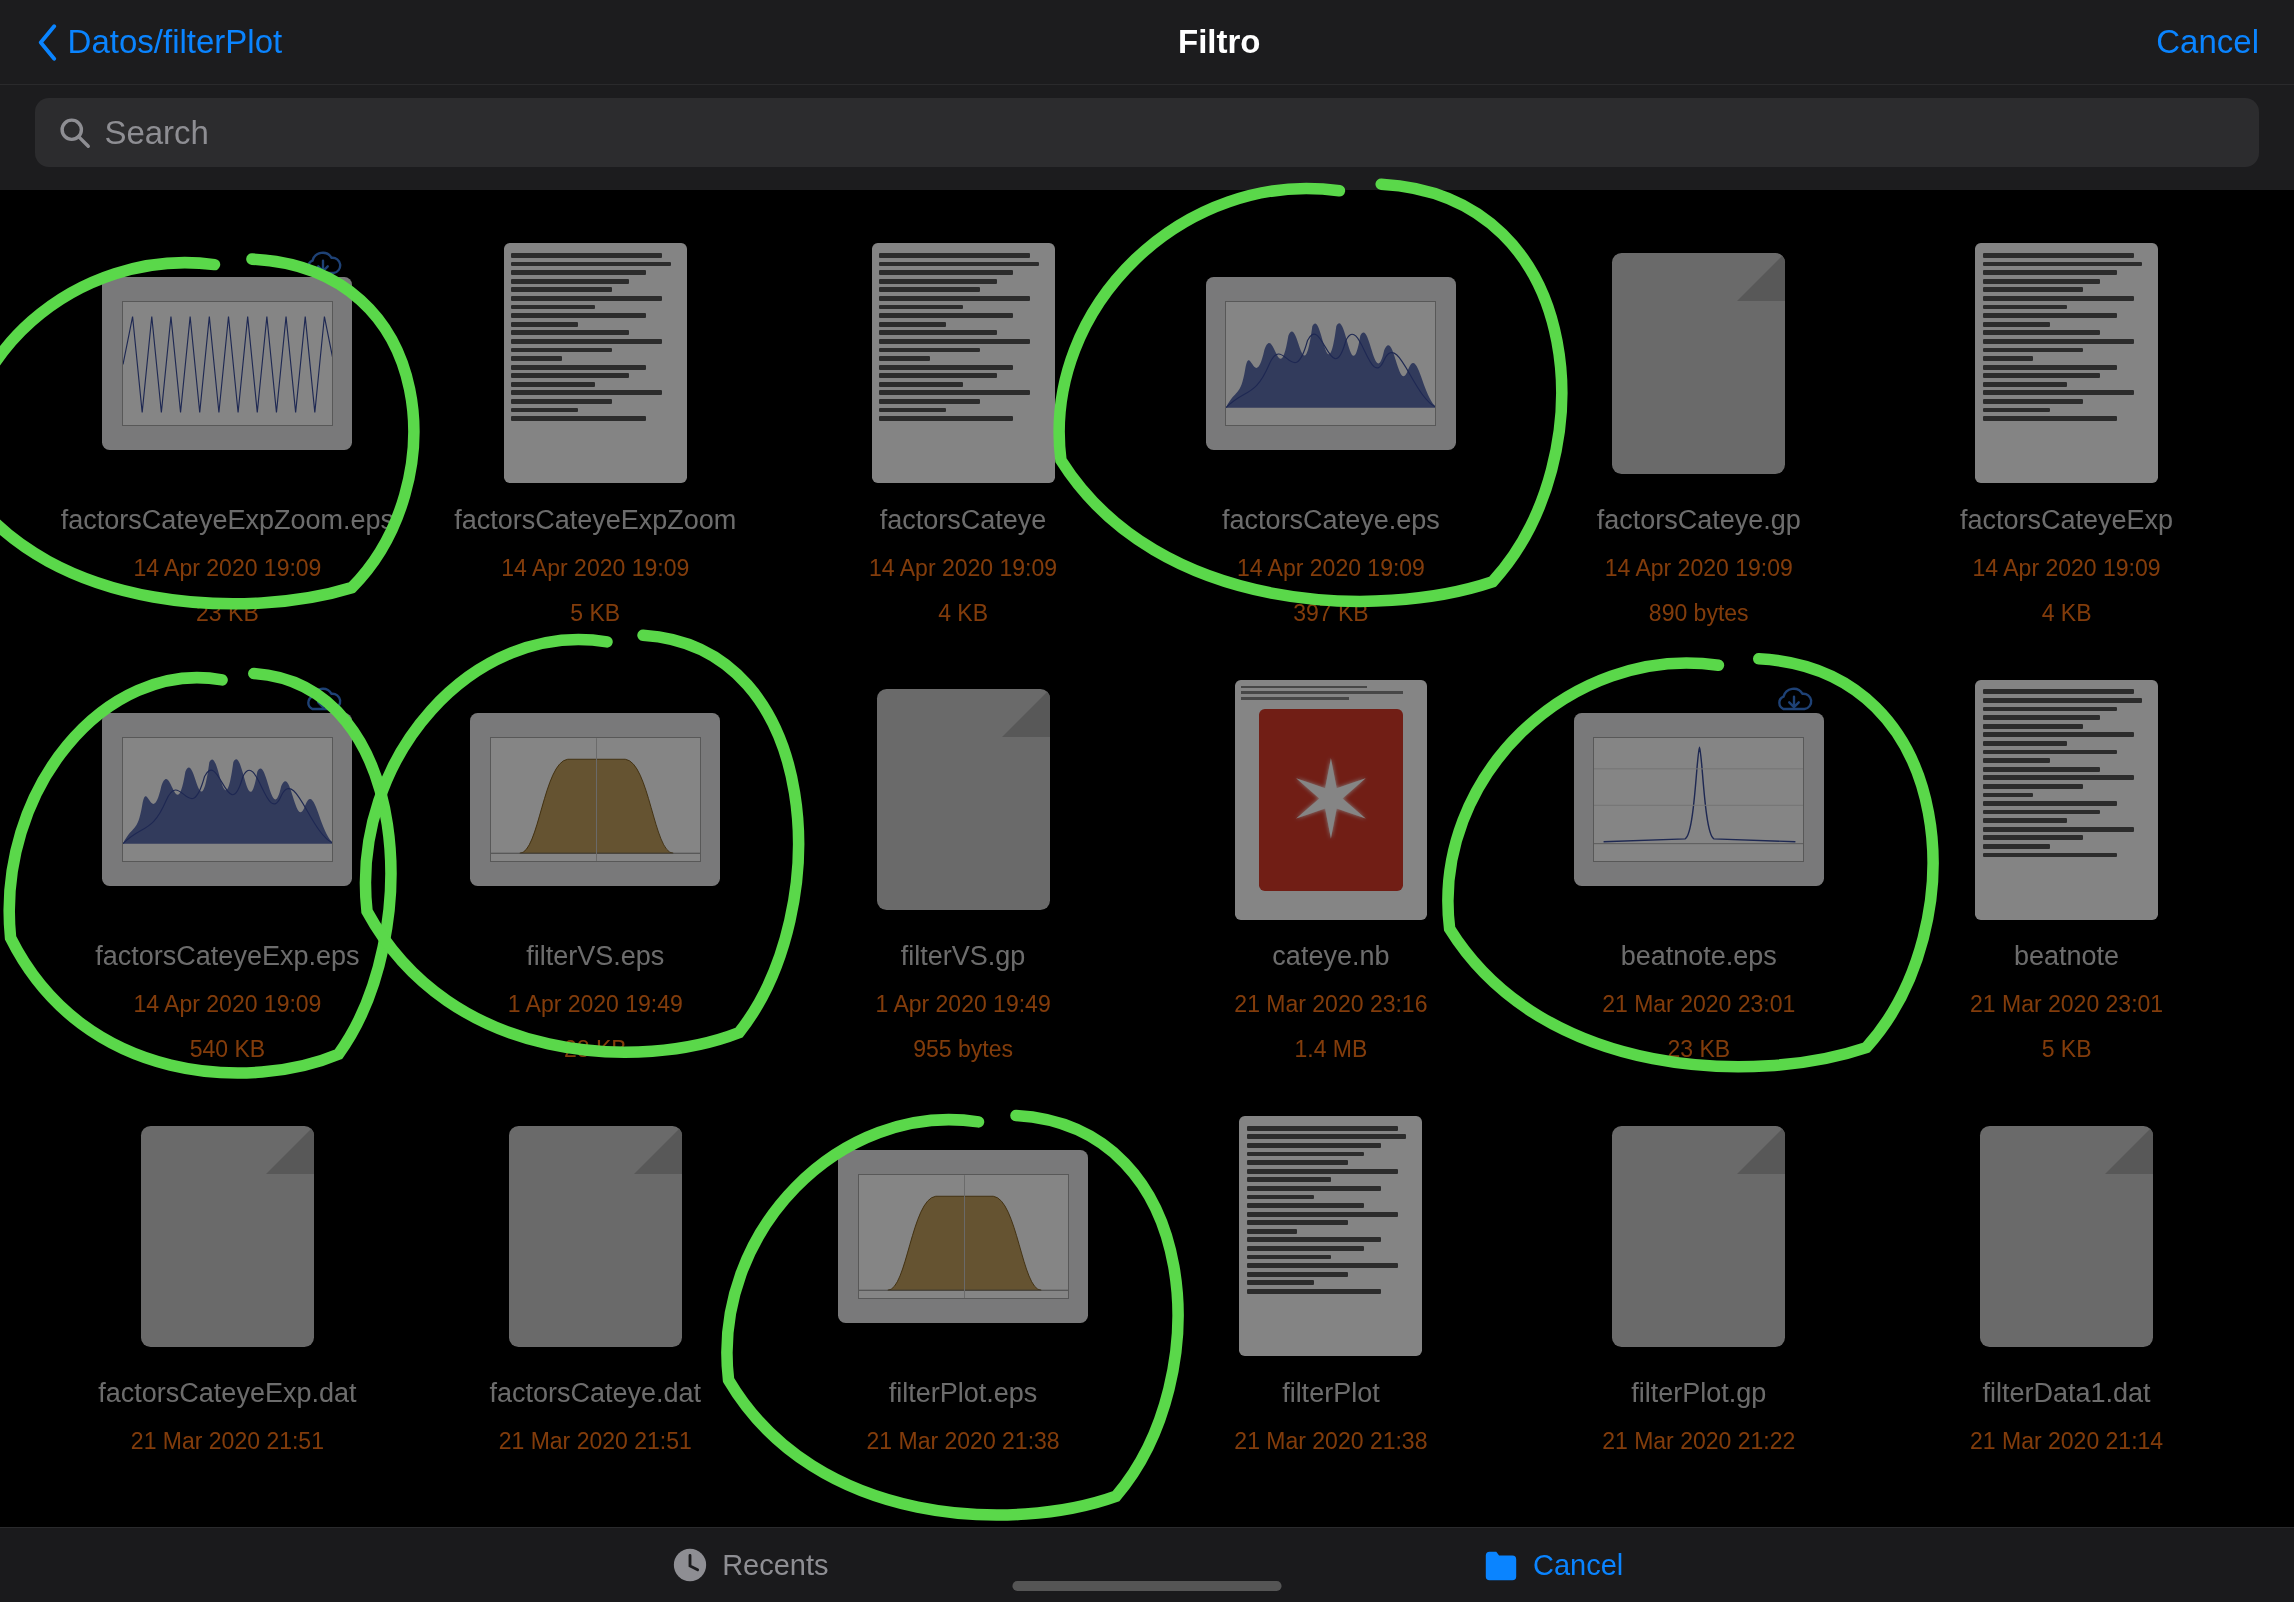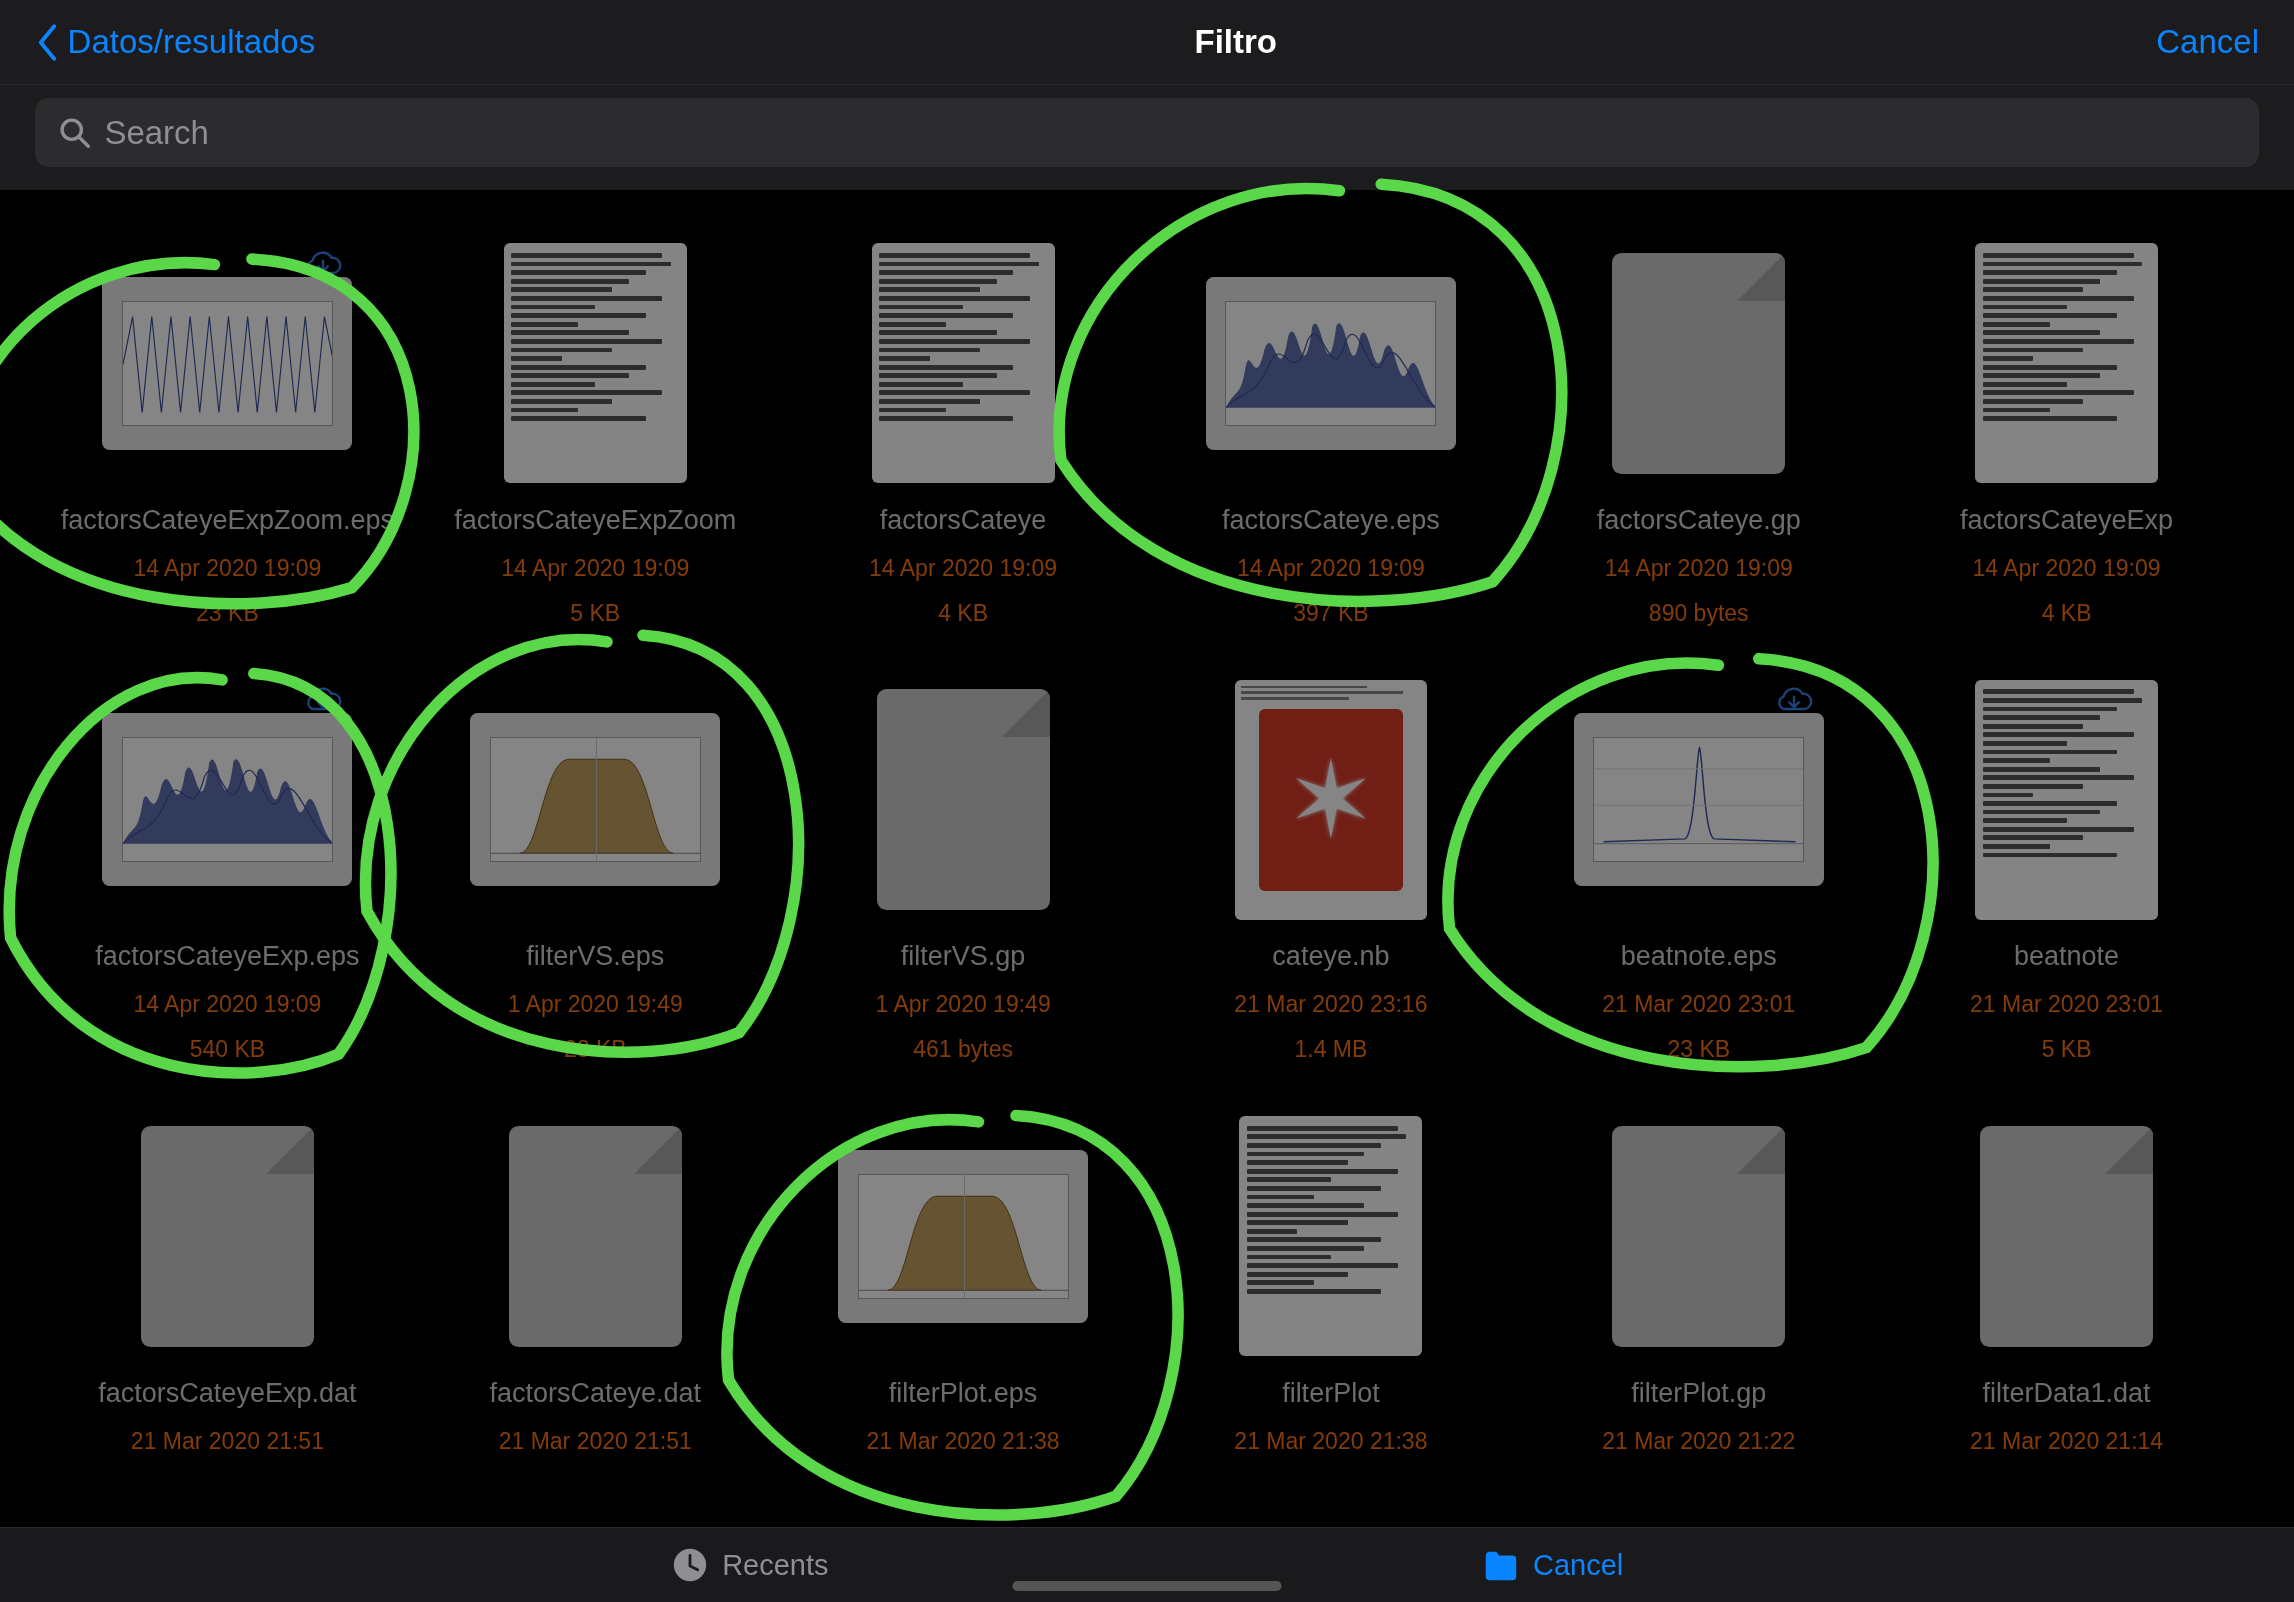--- a/index.html
+++ b/index.html
@@ -199,7 +199,7 @@
       <svg viewBox="0 0 24 38">
           <path d="M20 2 L6 19 L20 36" stroke="#0a84ff" stroke-width="4" fill="none" stroke-linecap="round" stroke-linejoin="round"></path>
         </svg>
-      <span>Datos/resultados</span>
+      <span>Datos/filterPlot</span>
     </div>
   </div>
   <div class="nav-title">Filtro</div>

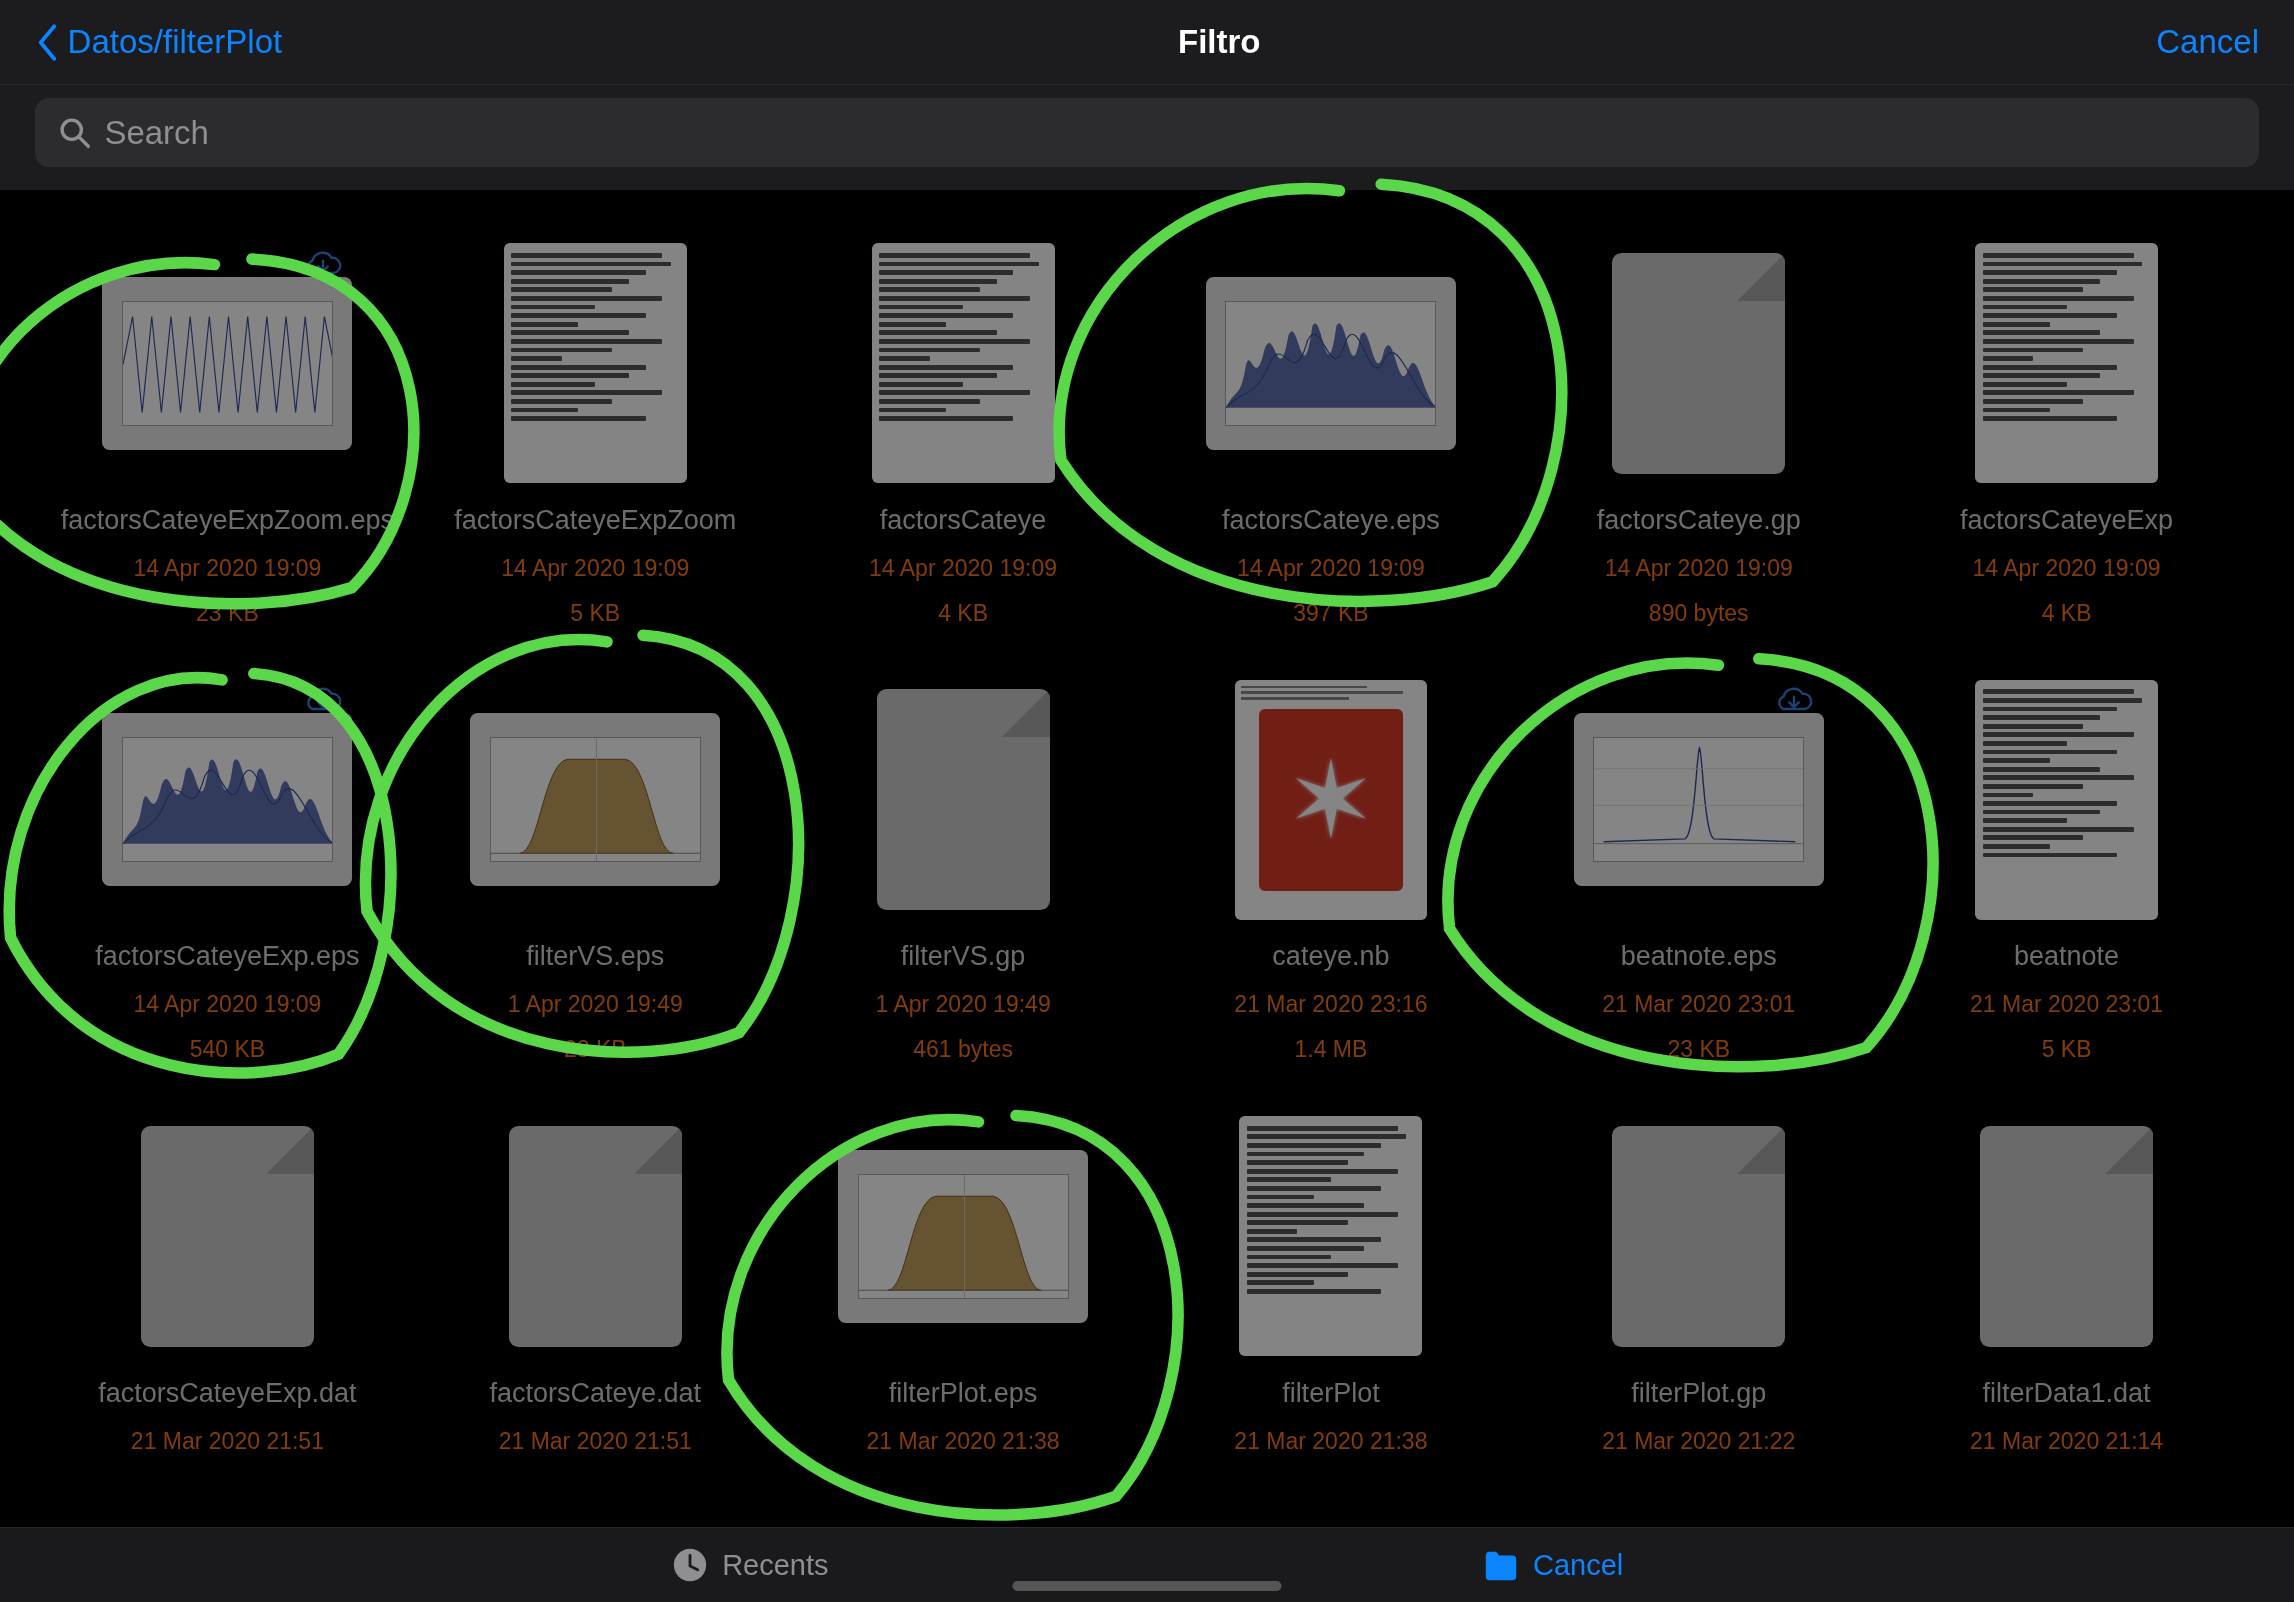--- a/index.html
+++ b/index.html
@@ -380,7 +380,7 @@
       </div>
       <div class="fname">filterVS.gp</div>
       <div class="fmeta">1 Apr 2020 19:49</div>
-      <div class="fsize">461 bytes</div>
+      <div class="fsize">955 bytes</div>
     </div>
     <div class="file">
       <div class="thumb">

